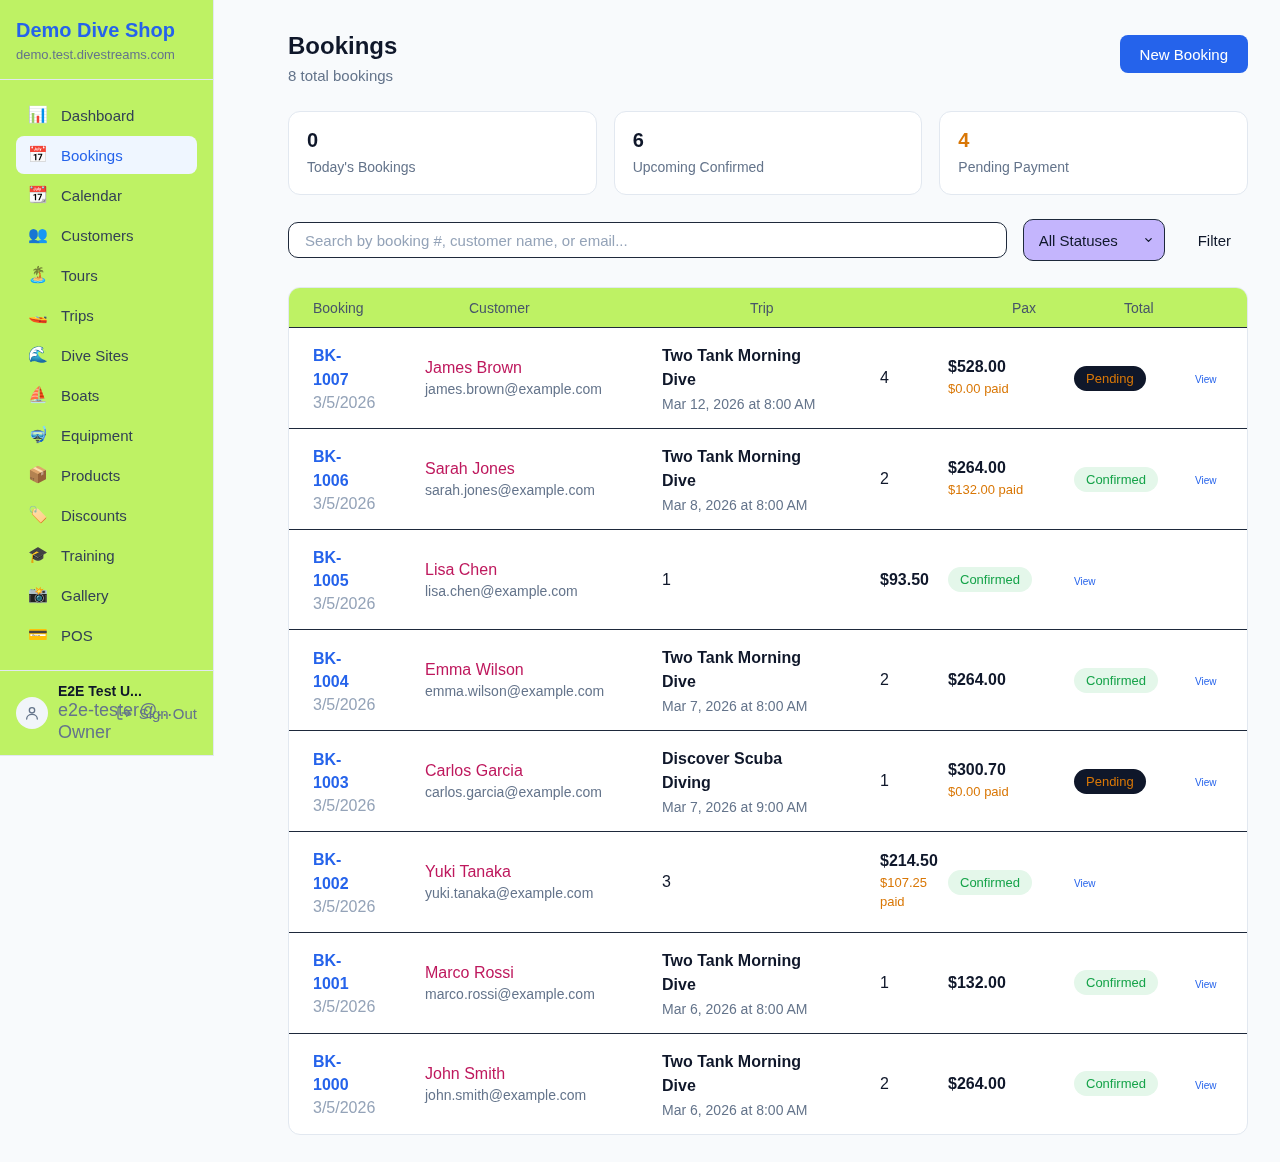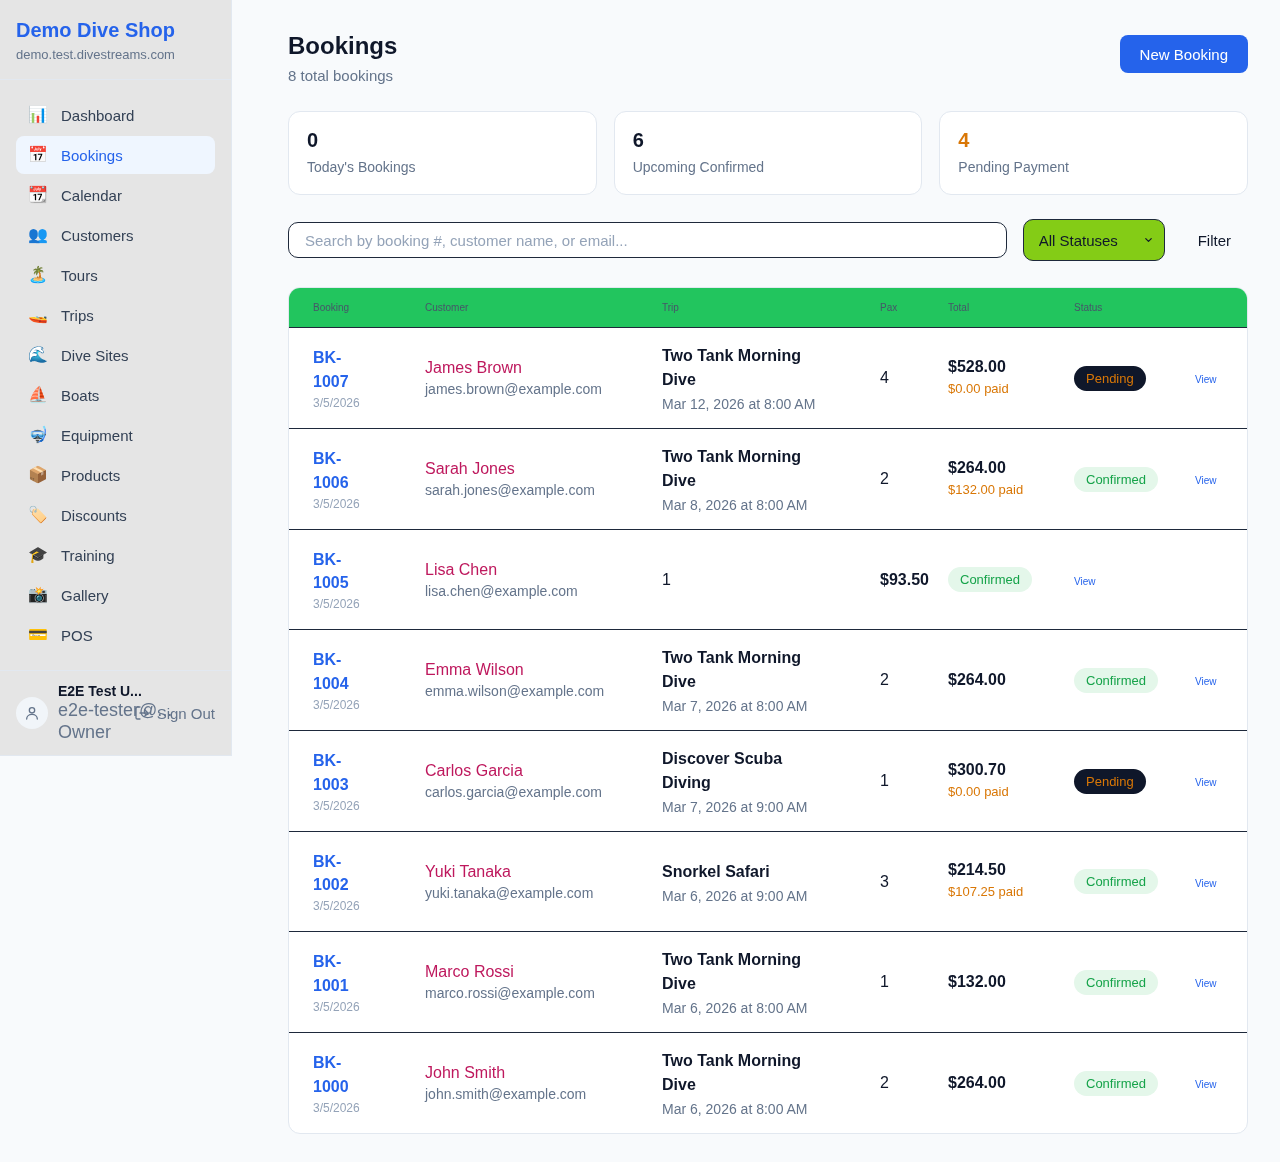--- a/index.html
+++ b/index.html
@@ -7,7 +7,7 @@
   body { width:1280px; min-height:1162px; position:relative; }
 
   
-  .sidebar { position:absolute; left:0; top:0; width:232px; background:#e5e5e5;
+  .sidebar { position:absolute; left:0; top:0; width:214px; background:#bef264;
              border-right:1px solid #e2e8f0; border-bottom:1px solid #e2e8f0; }
   .brand { padding:19px 16px 17px 16px; border-bottom:1px solid #e2e8f0; }
   .brand-name { font-size:20px; font-weight:700; color:#2563eb; }

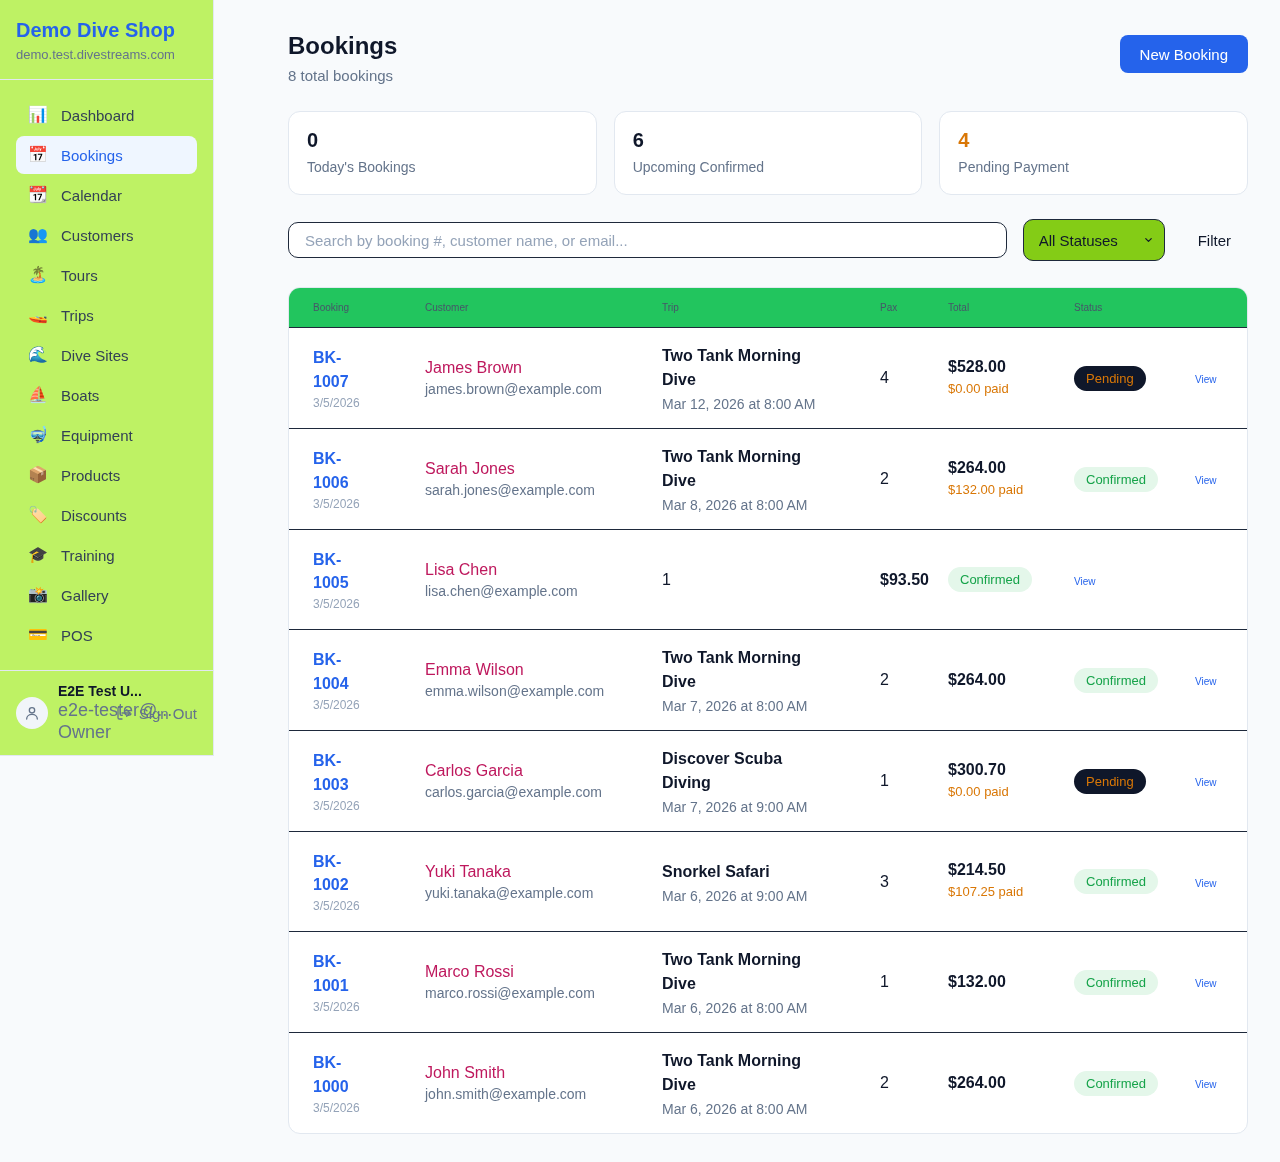--- a/index.html
+++ b/index.html
@@ -44,7 +44,7 @@
             font-family:inherit; font-size:15px; color:#0f172a; background:#fff; }
   .search::placeholder { color:#94a3b8; }
   .select-wrap { position:relative; margin-left:16px; }
-  .status-select { appearance:none; -webkit-appearance:none; height:42px; width:142px; background:#84cc16;
+  .status-select { appearance:none; -webkit-appearance:none; height:42px; width:142px; background:#c4b5fd;
                    border:1px solid #1e293b; border-radius:10px; padding:0 30px 0 15px;
                    font-family:inherit; font-size:15px; color:#0f172a; cursor:pointer; }
   .chev { position:absolute; right:11px; top:50%; transform:translateY(-50%); pointer-events:none; }

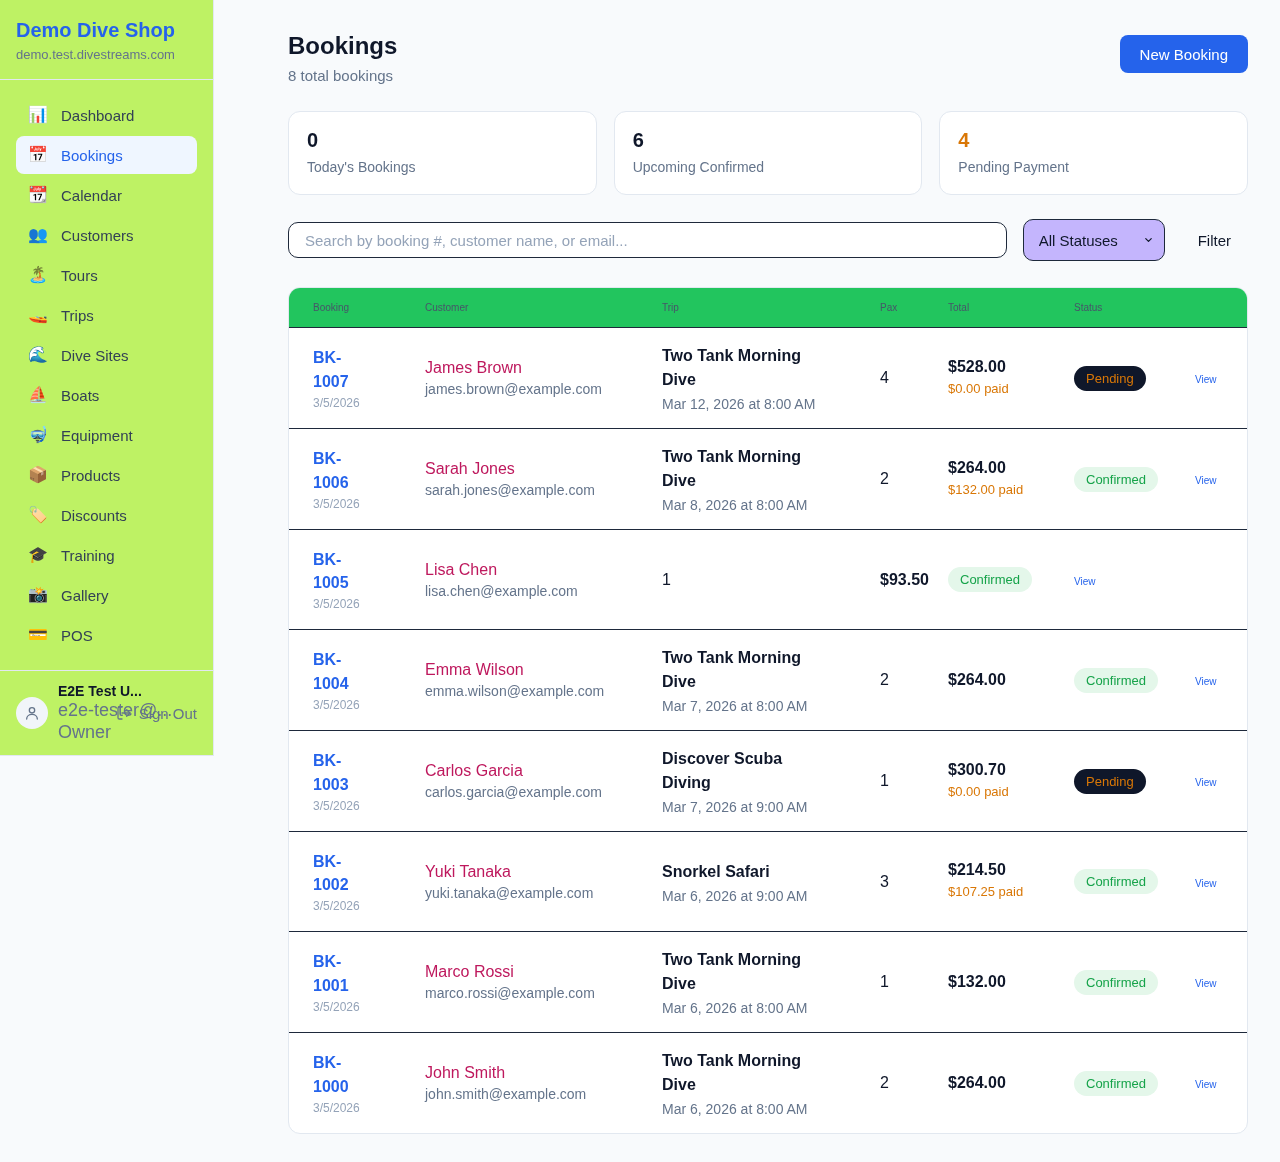--- a/index.html
+++ b/index.html
@@ -54,8 +54,8 @@
   .table-card { margin-top:26px; background:#fff; border:1px solid #e2e8f0; border-radius:12px; overflow:hidden; }
   .t-head, .t-row { display:grid; grid-template-columns:112px 237px 218px 68px 126px 121px 1fr;
                     padding:0 24px; align-items:center; }
-  .t-head { background:#22c55e; height:40px; border-bottom:1px solid #1e293b;
-            font-size:10px; color:#475569; }
+  .t-head { background:#bef264; height:40px; border-bottom:1px solid #1e293b;
+            font-size:14px; color:#475569;gap:44px; }
   .t-row { min-height:100px; padding-top:16px; padding-bottom:16px; }
   .t-row + .t-row { border-top:1px solid #1e293b; }
   .ref { display:inline-block; font-size:16px; font-weight:600; color:#2563eb; max-width:50px;

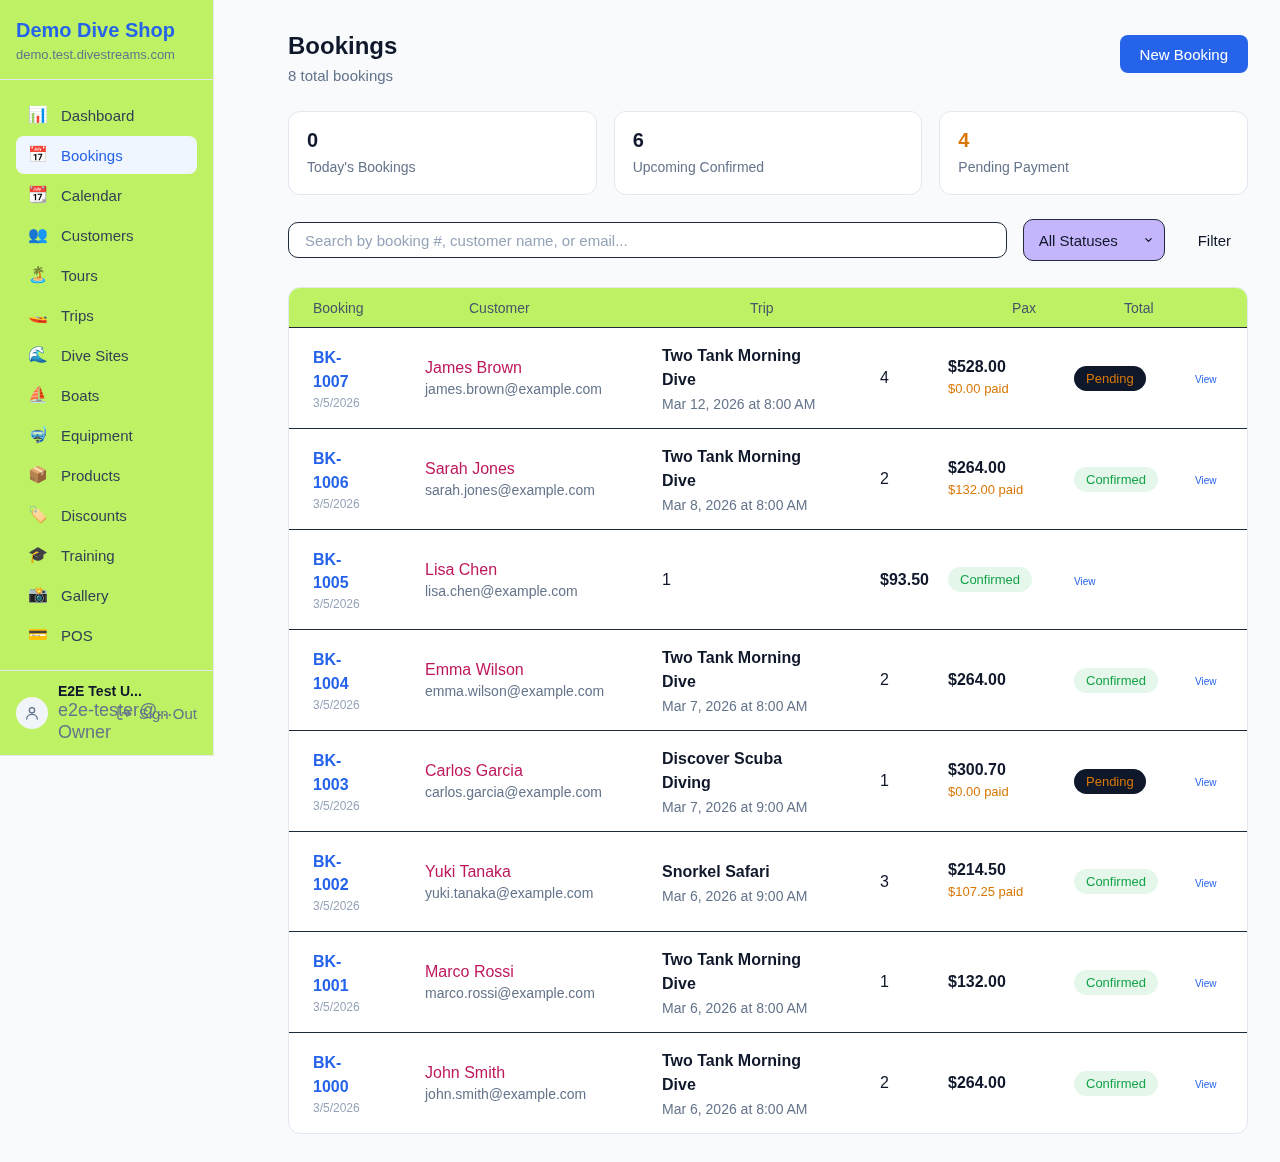--- a/index.html
+++ b/index.html
@@ -60,7 +60,7 @@
   .t-row + .t-row { border-top:1px solid #1e293b; }
   .ref { display:inline-block; font-size:16px; font-weight:600; color:#2563eb; max-width:50px;
          text-decoration:none; cursor:pointer; line-height:1.45; }
-  .ref-date { font-size:12px; color:#94a3b8; margin-top:3px; }
+  .ref-date { font-size:16px; color:#94a3b8; margin-top:3px; }
   .cust-name { font-size:16px; color:#be185d; }
   .cust-email { font-size:14px; color:#64748b; margin-top:4px; }
   .trip-name { font-size:16px; font-weight:600; color:#0f172a; max-width:163px; line-height:1.5; }

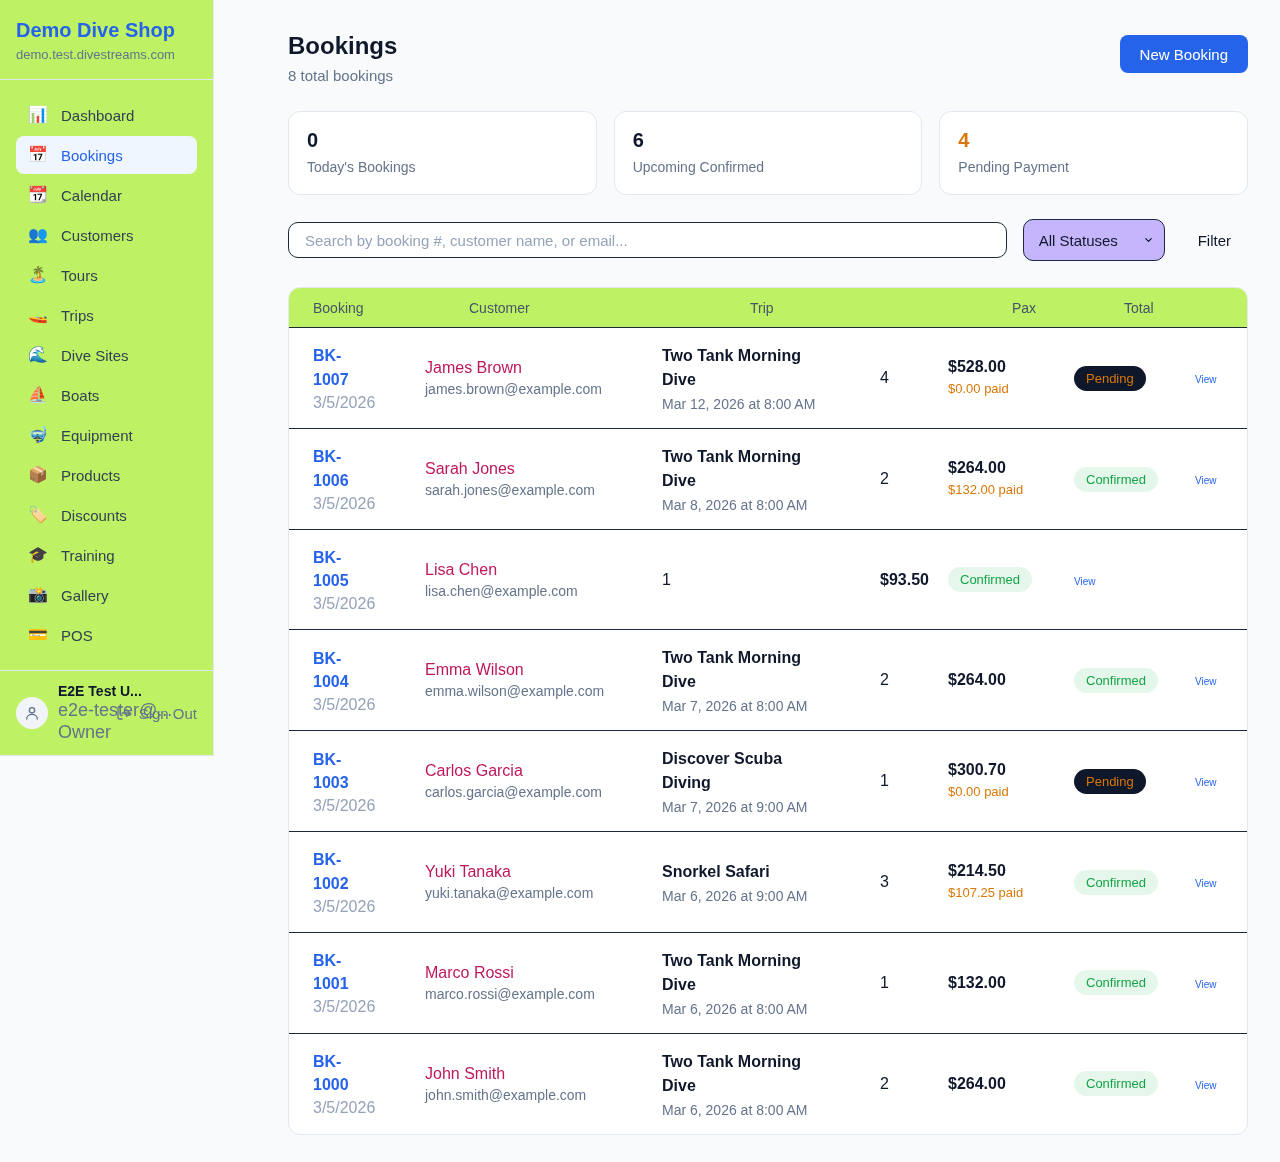--- a/index.html
+++ b/index.html
@@ -364,10 +364,6 @@
             <div class="cust-name">Yuki Tanaka</div>
             <div class="cust-email">yuki.tanaka@example.com</div>
           </div>
-          <div class="c-trip">
-            <div class="trip-name">Snorkel Safari</div>
-            <div class="trip-time">Mar 6, 2026 at 9:00 AM</div>
-          </div>
           <div class="c-pax">3</div>
           <div class="c-total">
             <div class="amount">$214.50</div>

